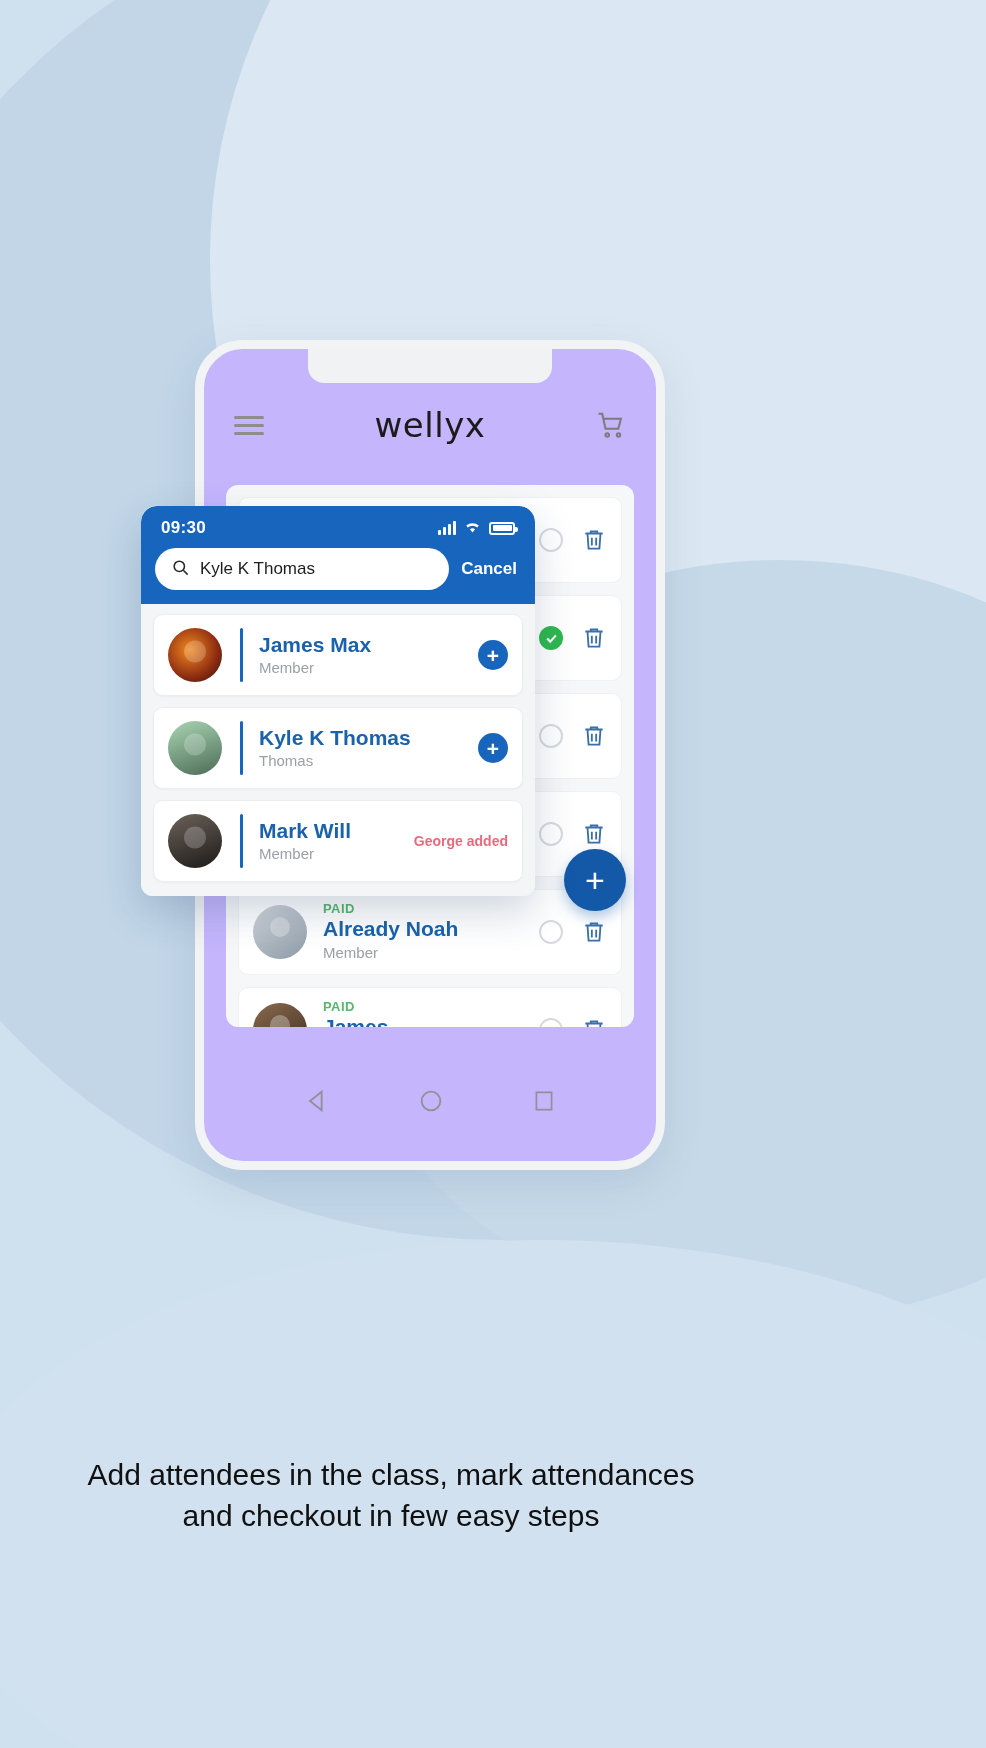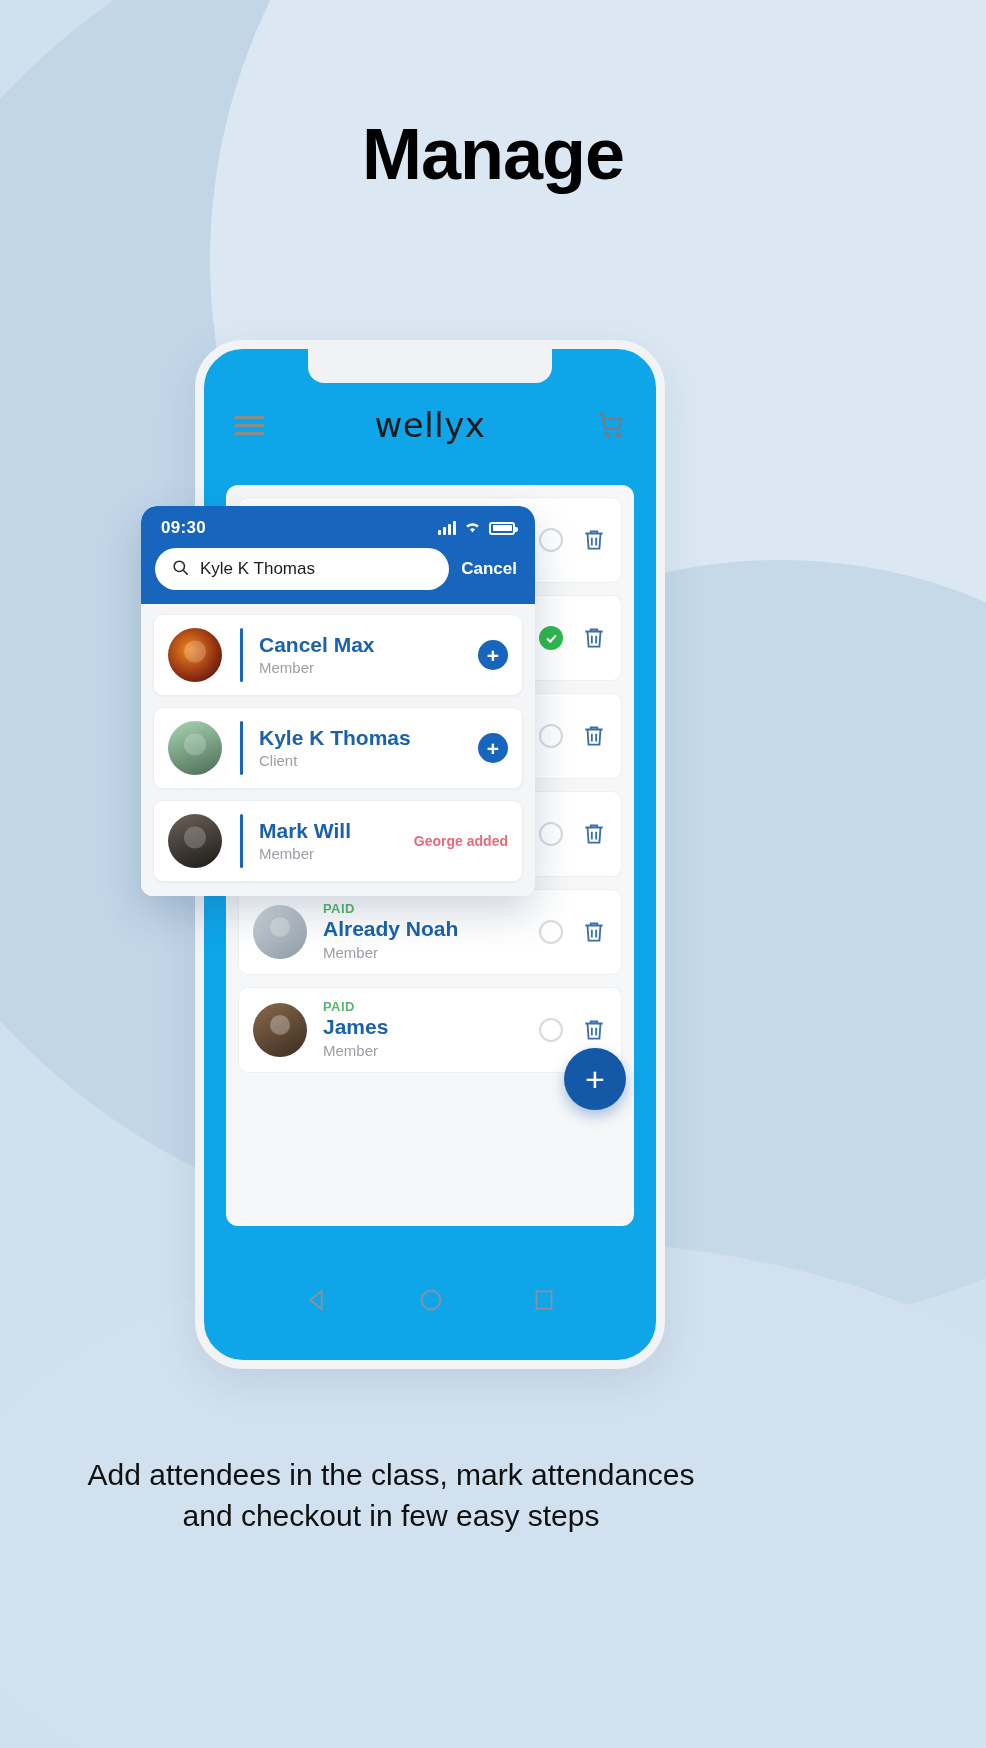--- a/index.html
+++ b/index.html
@@ -264,7 +264,6 @@
 </div>
 
 <div class="headline">
-  <span class="l1">Manage</span>
 </div>
 
 <div class="phone">

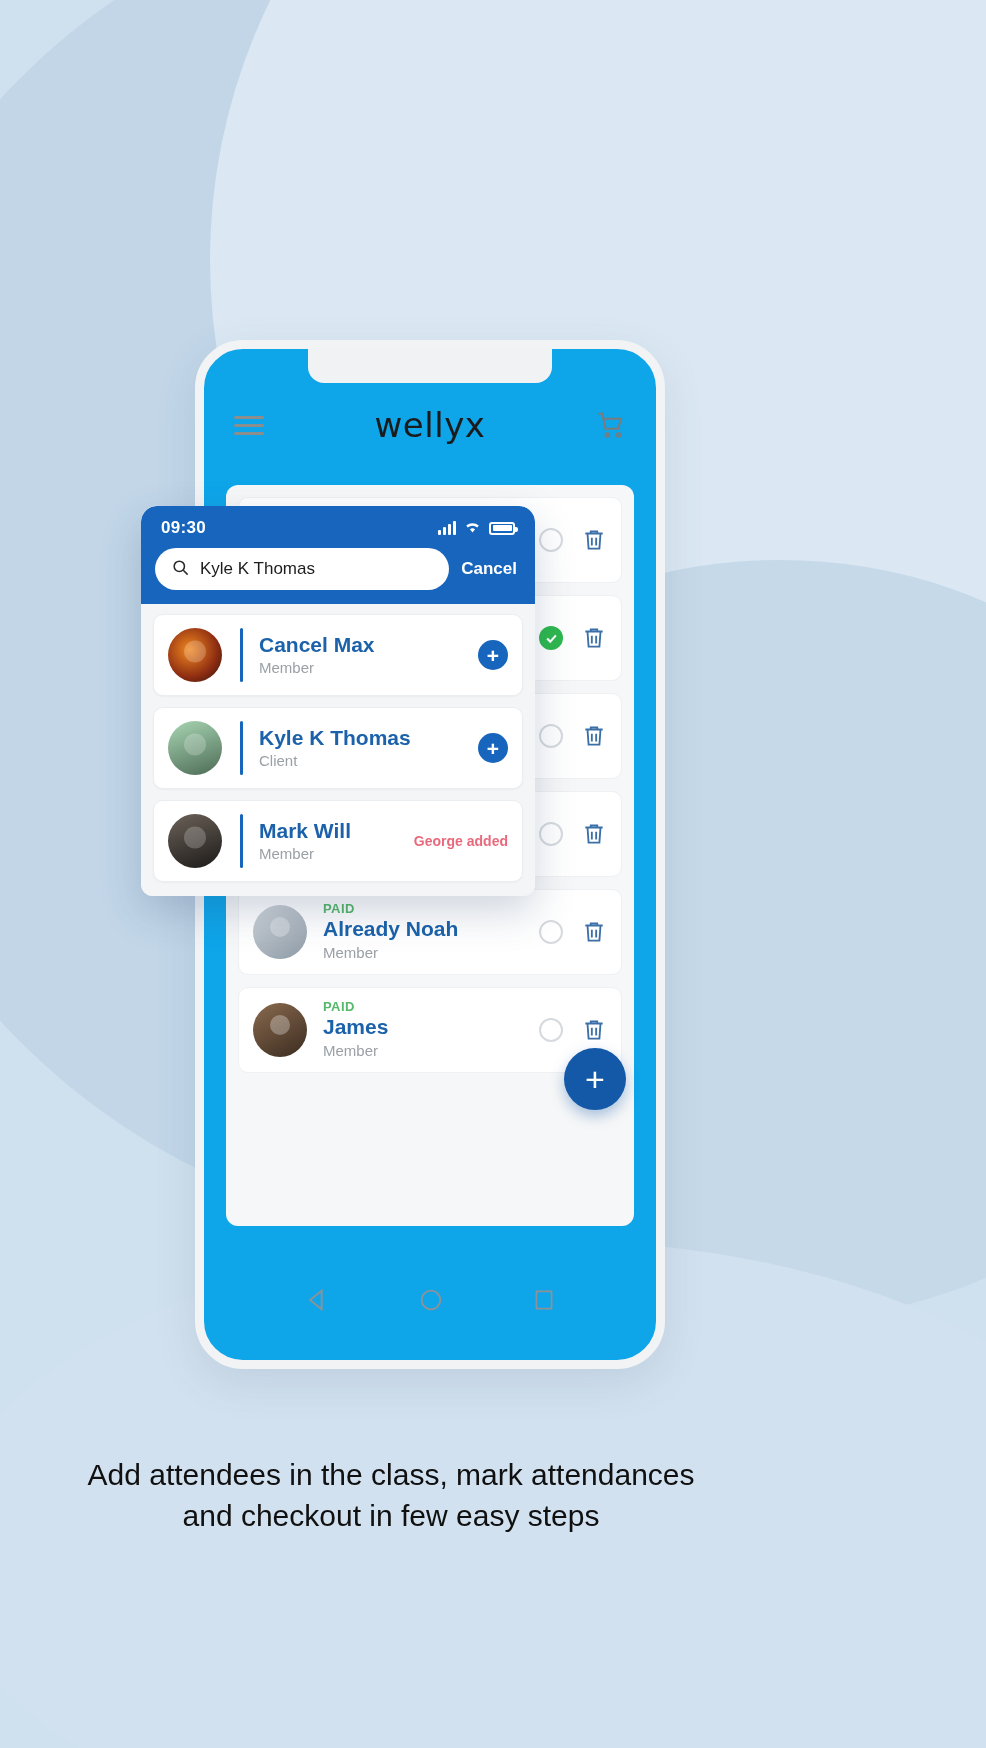--- a/index.html
+++ b/index.html
@@ -62,8 +62,8 @@
   .phone {
     position: absolute;
     left: 195px; top: 340px;
-    width: 470px; height: 1029px;
-    background: #0ea5e9;
+    width: 470px; height: 830px;
+    background: #c4b5fd;
     border-radius: 48px;
     border: 9px solid #f2f3f5;
     box-shadow: 0 14px 40px rgba(60,90,120,.13);

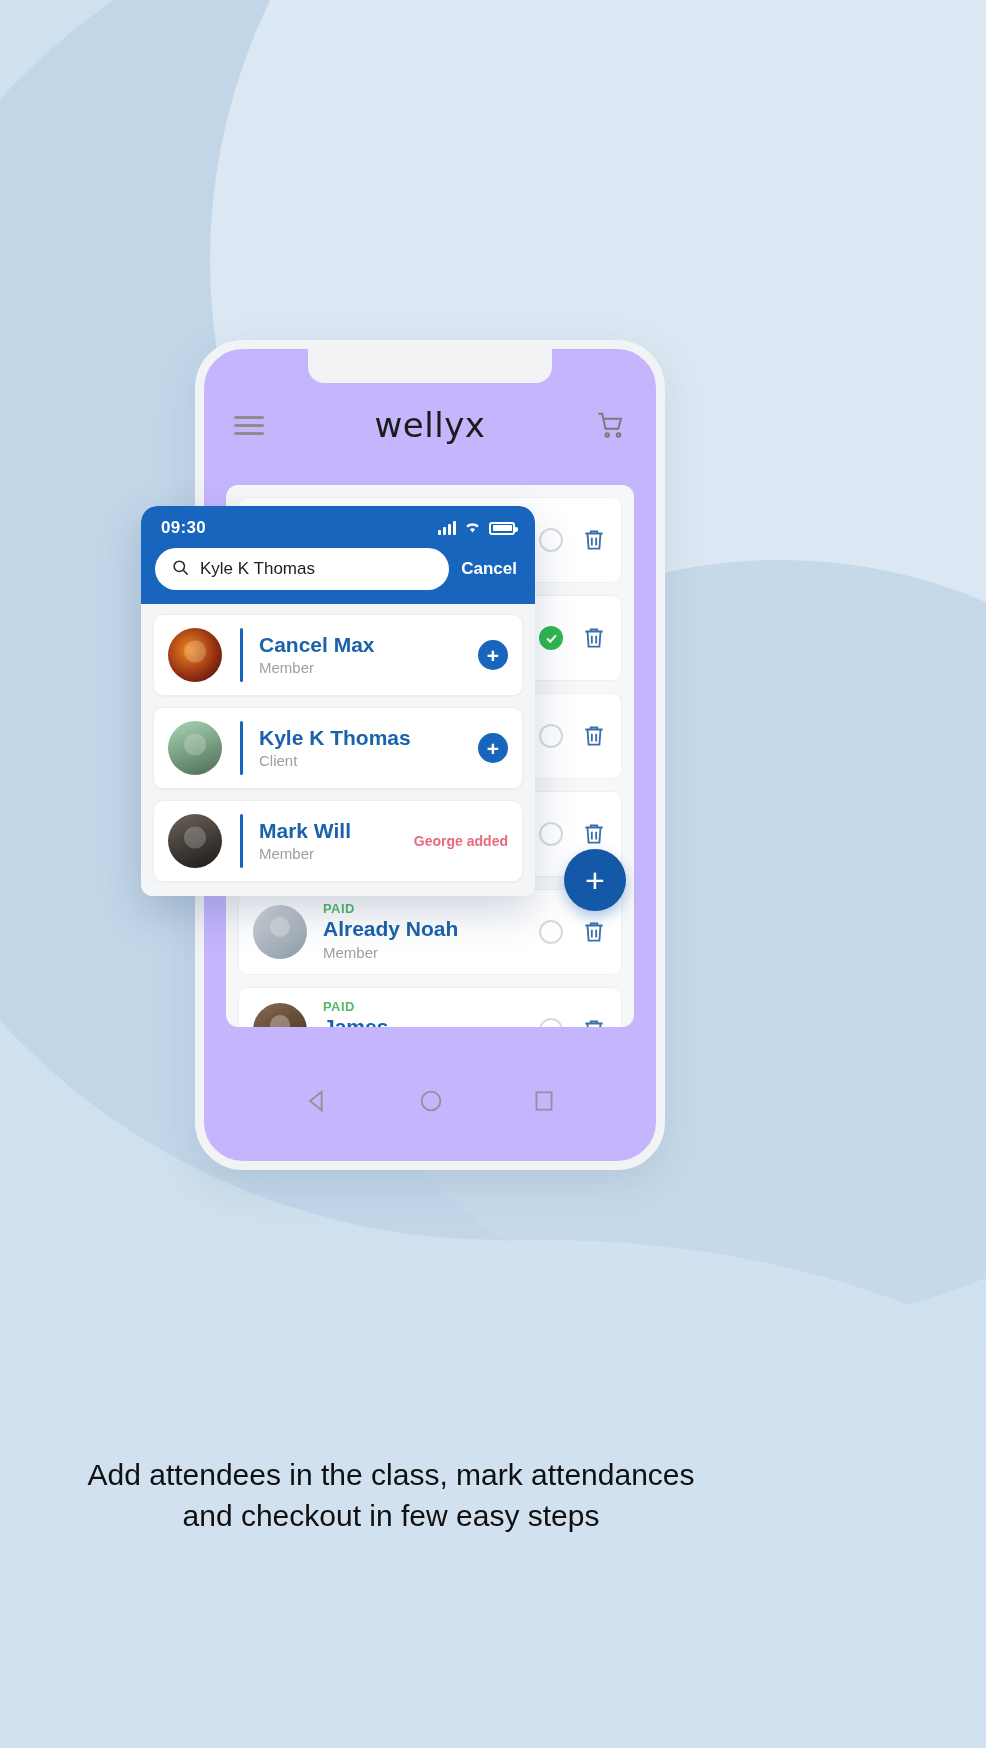--- a/index.html
+++ b/index.html
@@ -441,7 +441,7 @@
       <div class="res-avatar r1"></div>
       <div class="accent-bar"></div>
       <div class="res-text">
-        <div class="res-name">Cancel Max</div>
+        <div class="res-name">James Max</div>
         <div class="res-sub">Member</div>
       </div>
       <div class="add-btn">+</div>

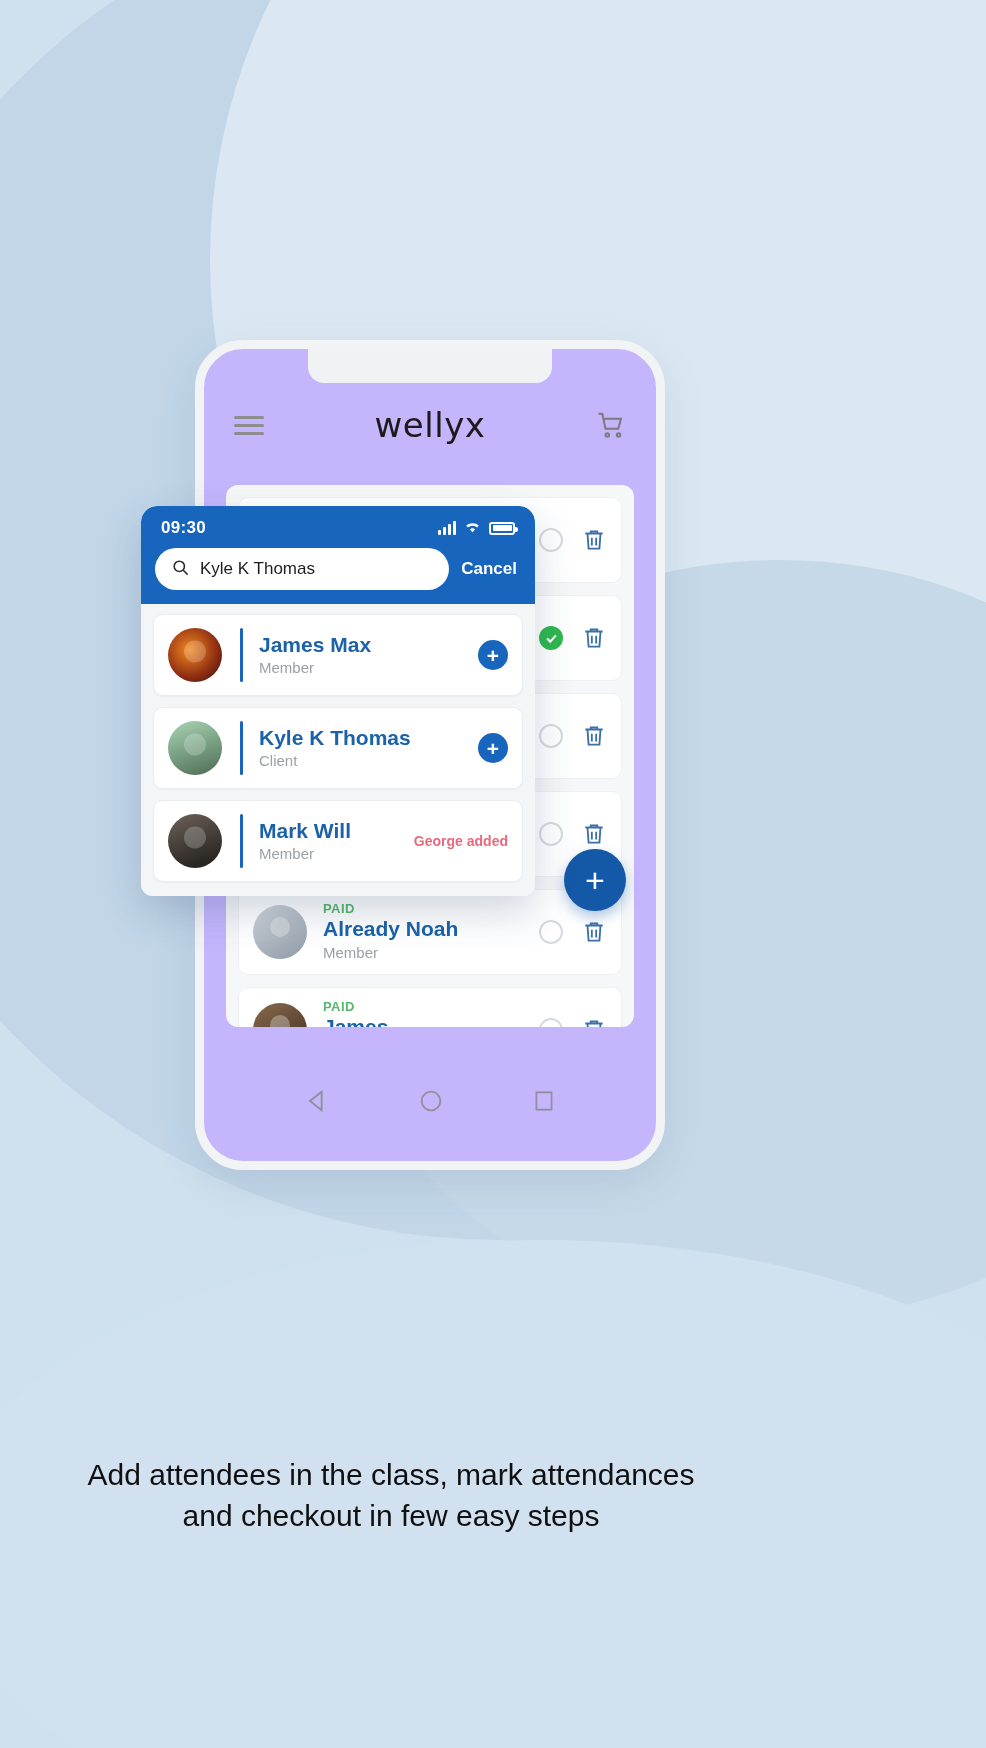--- a/index.html
+++ b/index.html
@@ -452,7 +452,7 @@
       <div class="accent-bar"></div>
       <div class="res-text">
         <div class="res-name">Kyle K Thomas</div>
-        <div class="res-sub">Client</div>
+        <div class="res-sub">Thomas</div>
       </div>
       <div class="add-btn">+</div>
     </div>

